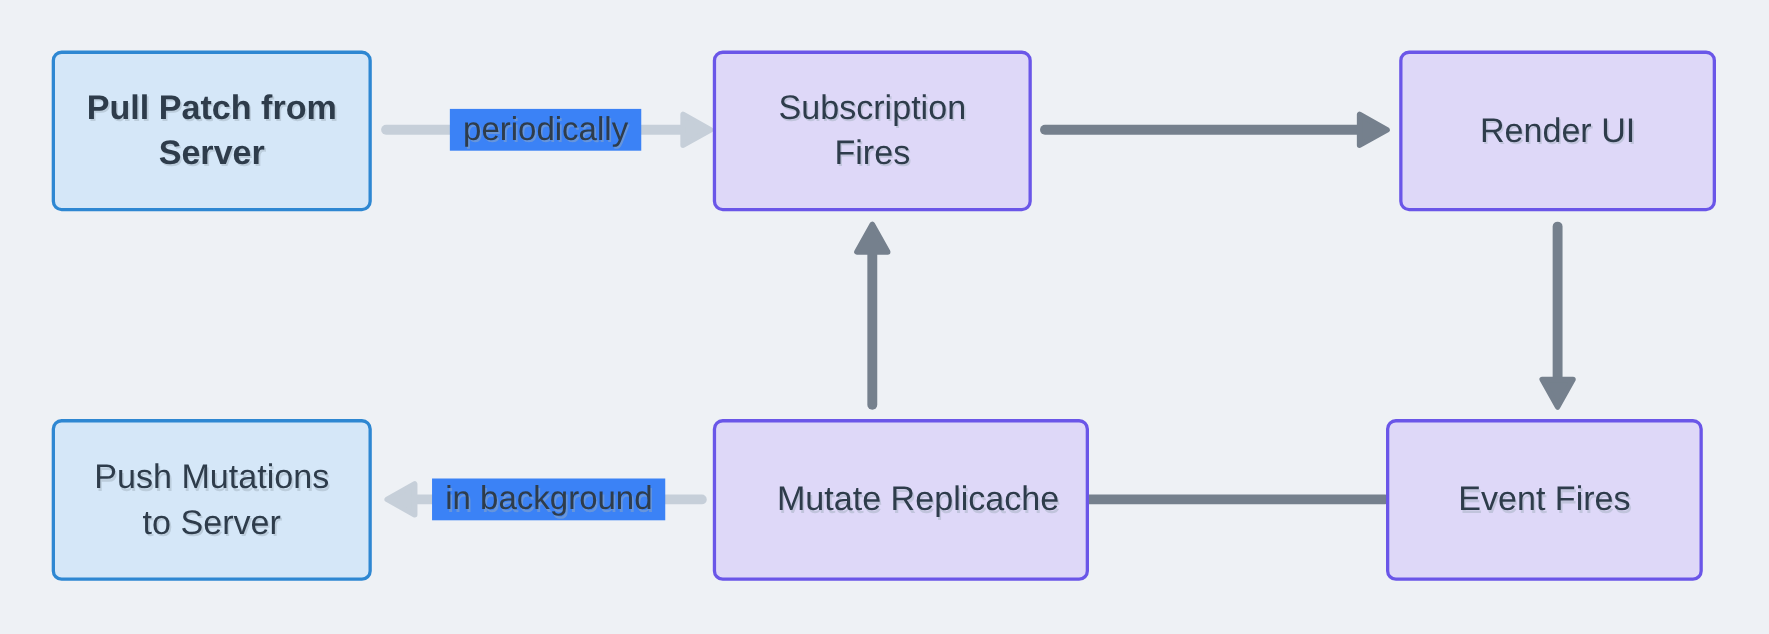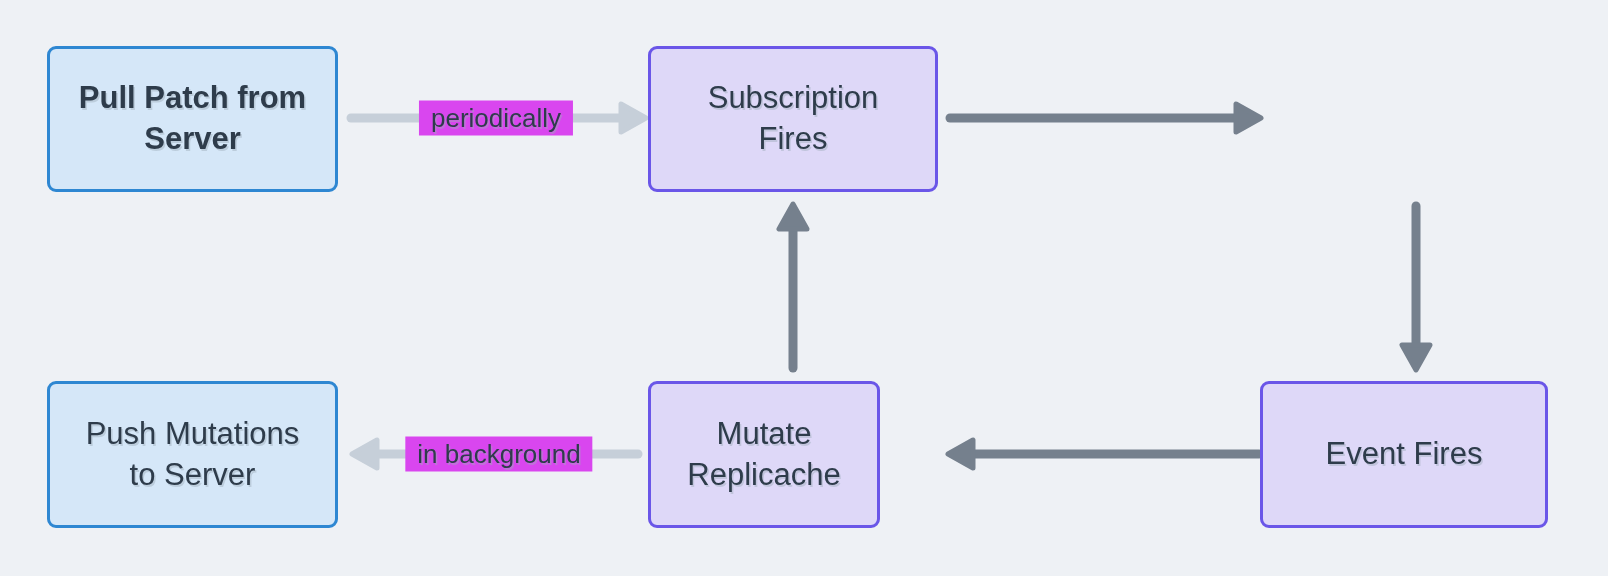--- a/index.html
+++ b/index.html
@@ -46,9 +46,9 @@
   .edge-label {
     position: absolute;
     transform: translate(-50%, -50%);
-    background: #d946ef;
+    background: #3b82f6;
     padding: 2px 12px;
-    font-size: 26px;
+    font-size: 30px;
     color: #2e3c4b;
     text-shadow: 1.5px 2px 0 rgba(158, 172, 186, 0.45);
     white-space: nowrap;

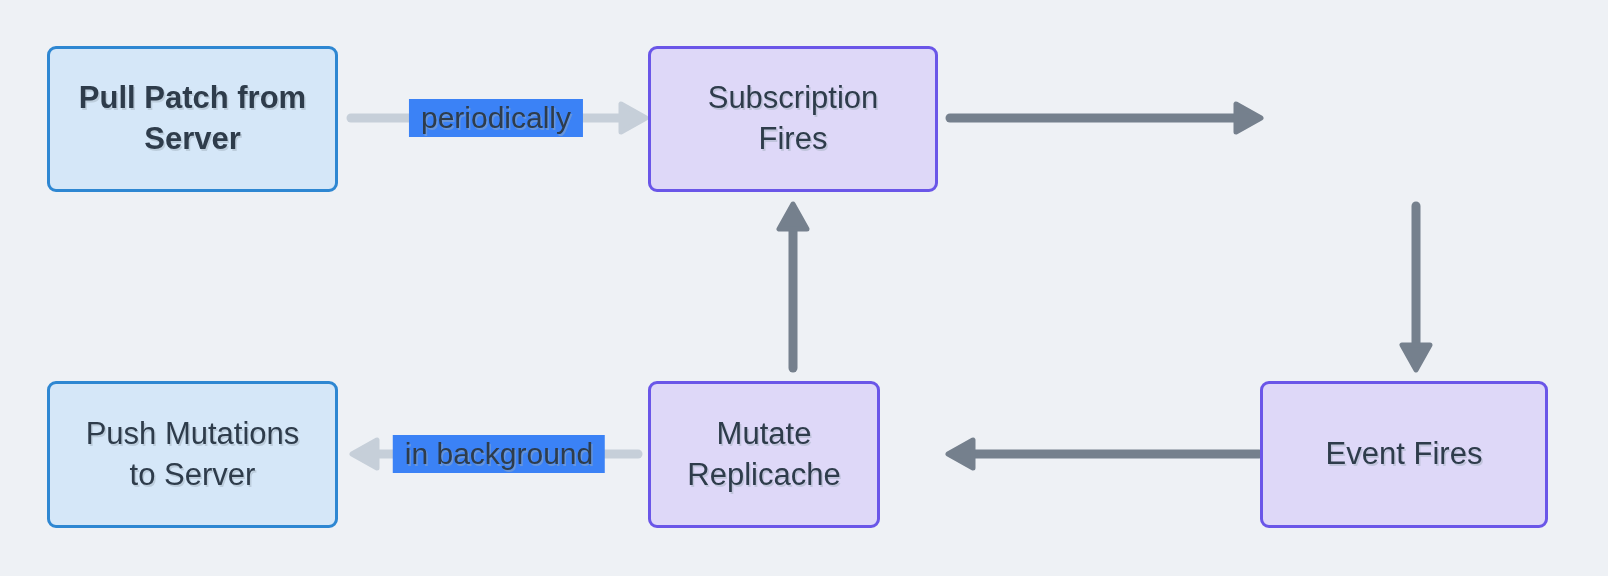--- a/index.html
+++ b/index.html
@@ -109,6 +109,9 @@
     <span>Subscription Fires</span>
   </div>
 
+  <div class="node purple n-render">
+    <span>Render UI</span>
+  </div>
 
   <div class="node blue n-push">
     <span>Push Mutations to Server</span>

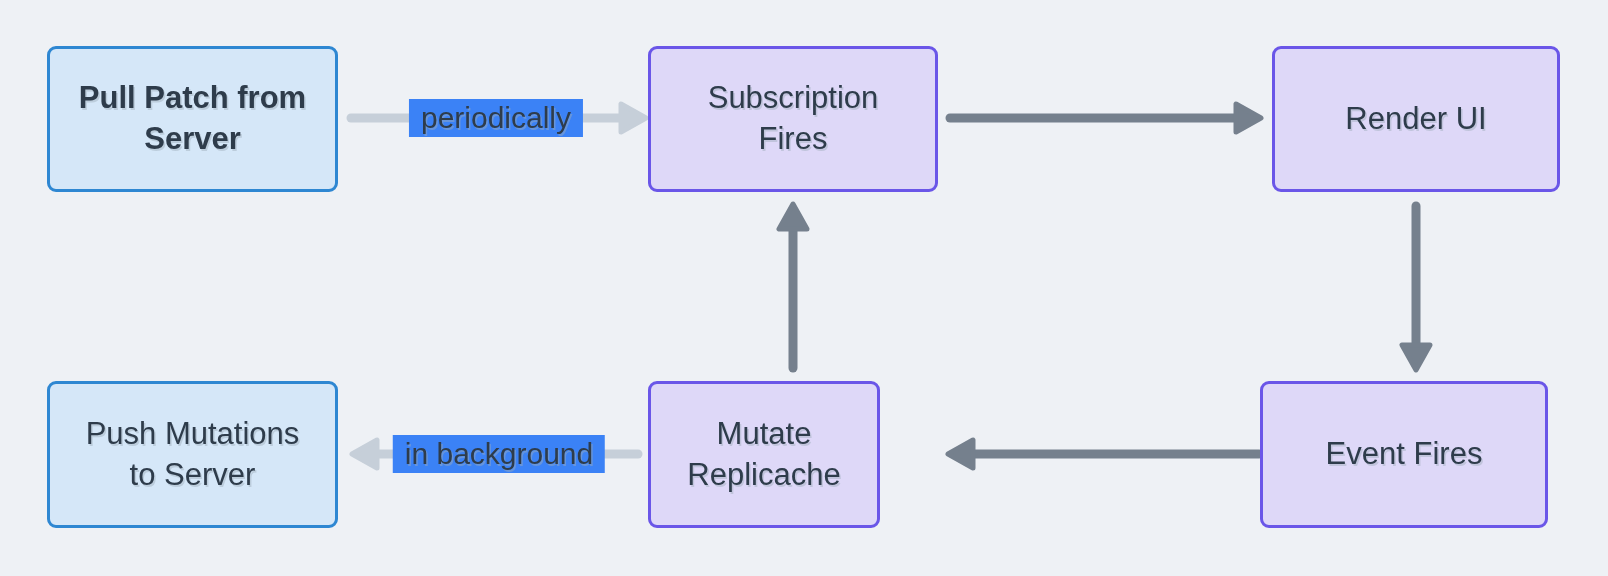--- a/index.html
+++ b/index.html
@@ -58,7 +58,7 @@
   .n-sub    { left: 648px;  top: 46px;  width: 290px; height: 146px; }
   .n-render { left: 1272px; top: 46px;  width: 288px; height: 146px; }
   .n-push   { left: 47px;   top: 381px; width: 291px; height: 147px; }
-  .n-mutate { left: 648px;  top: 381px; width: 232px; height: 147px; }
+  .n-mutate { left: 648px;  top: 381px; width: 342px; height: 147px; justify-content: flex-end; }
   .n-event  { left: 1260px; top: 381px; width: 288px; height: 147px; }
   .l-periodically { left: 496px; top: 118px; }
   .l-background   { left: 499px; top: 454px; text-align: right; }

